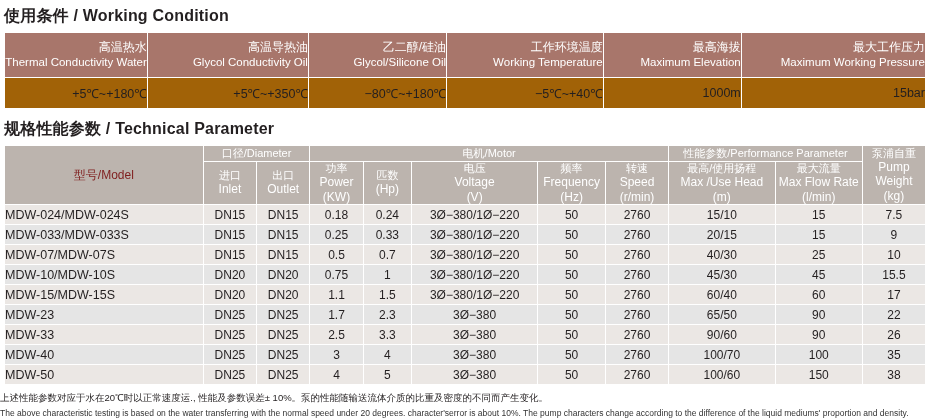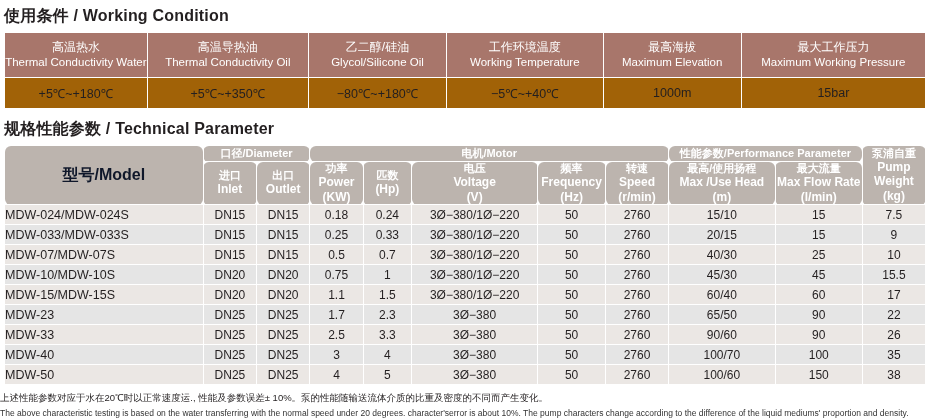--- a/index.html
+++ b/index.html
@@ -37,7 +37,7 @@
   
   .wc-table td, .wc-table th {
     border: 1px solid #ffffff;
-    text-align: center;
+    text-align: right;
     vertical-align: middle;
     padding: 0;
   }

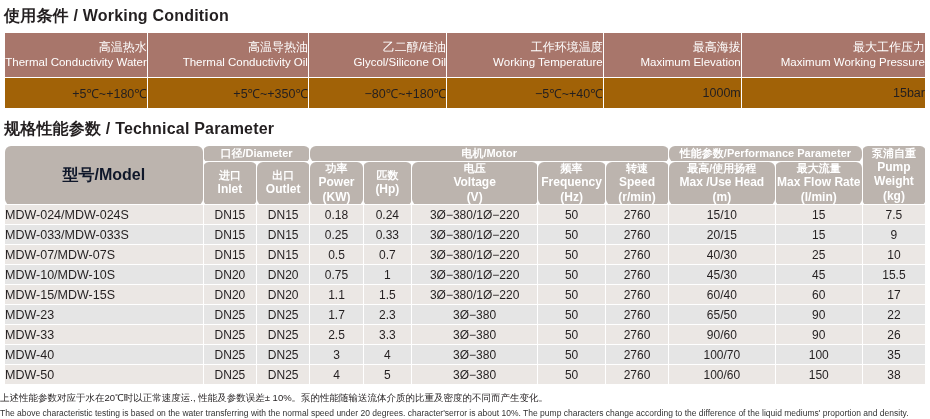--- a/index.html
+++ b/index.html
@@ -144,7 +144,7 @@
         </th>
         <th>
           <span class="cn">高温导热油</span>
-          <span class="en">Thermal Conductivity Oil</span>
+          <span class="en">Glycol Conductivity Oil</span>
         </th>
         <th>
           <span class="cn">乙二醇/硅油</span>

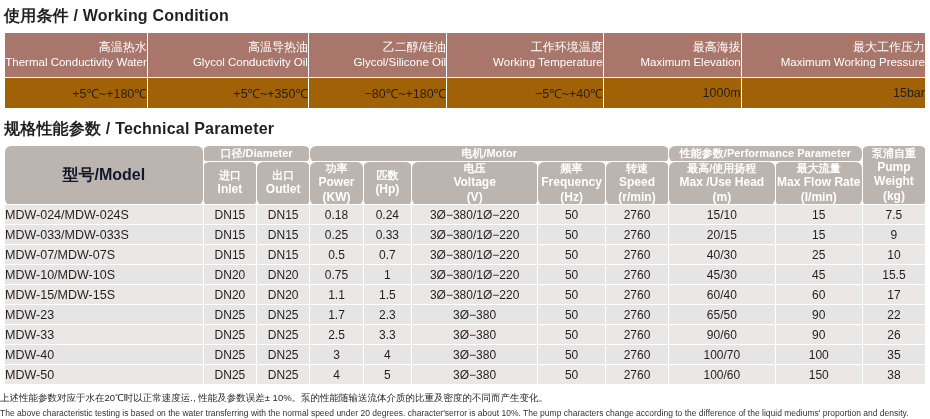--- a/index.html
+++ b/index.html
@@ -76,10 +76,9 @@
   .tp-table thead th {
     background: #bcb4ae;
     color: #ffffff;
-    font-weight: bold;
+    font-weight: normal;
     font-size: 11px;
     line-height: 1.2;
-    border-radius: 6px;
   }
   .tp-table thead th.model-cell {
     background: #bcb4ae;

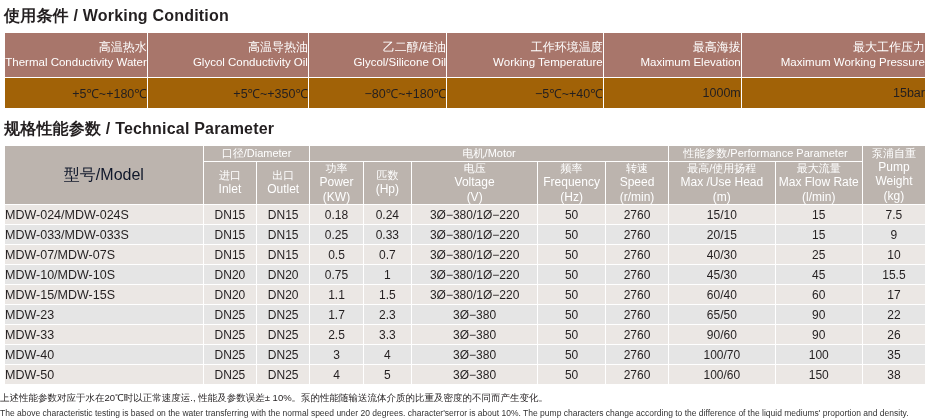--- a/index.html
+++ b/index.html
@@ -82,8 +82,8 @@
   }
   .tp-table thead th.model-cell {
     background: #bcb4ae;
-    font-size: 16px;
-    color: #0f172a;
+    font-size: 12px;
+    color: #7f1d1d;
   }
   .tp-table thead th .sub {
     display: block;

